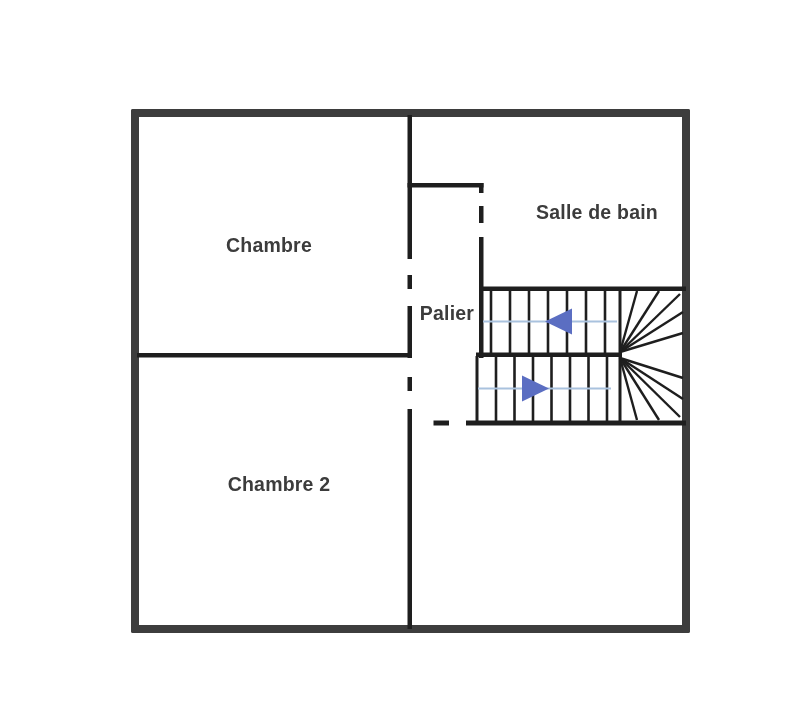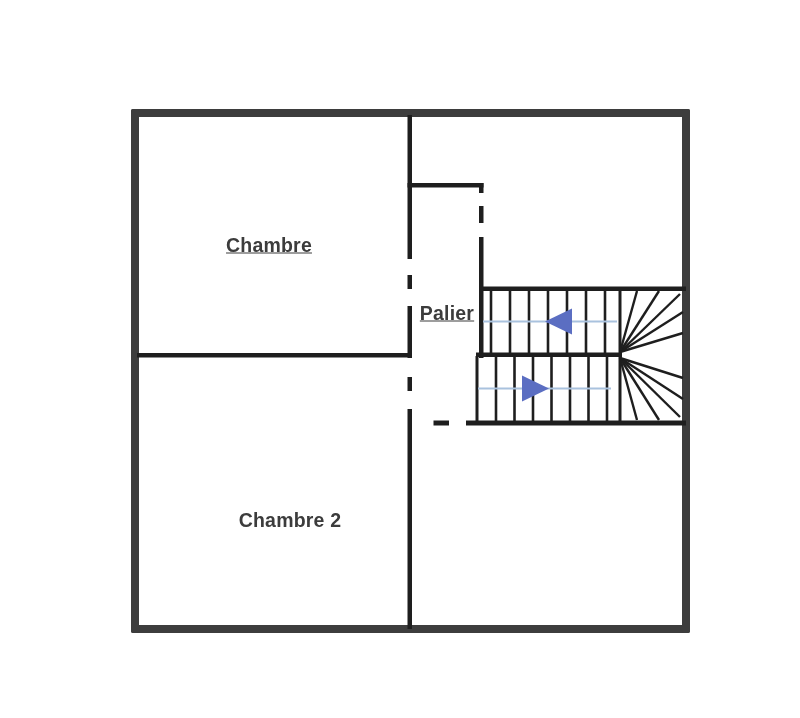--- a/index.html
+++ b/index.html
@@ -130,6 +130,7 @@
   </svg>
 
   <div class="room-label lbl-chambre">Chambre</div>
+  <div class="room-label lbl-sdb">Salle de bain</div>
   <div class="room-label lbl-palier">Palier</div>
   <div class="room-label lbl-chambre2">Chambre 2</div>
 

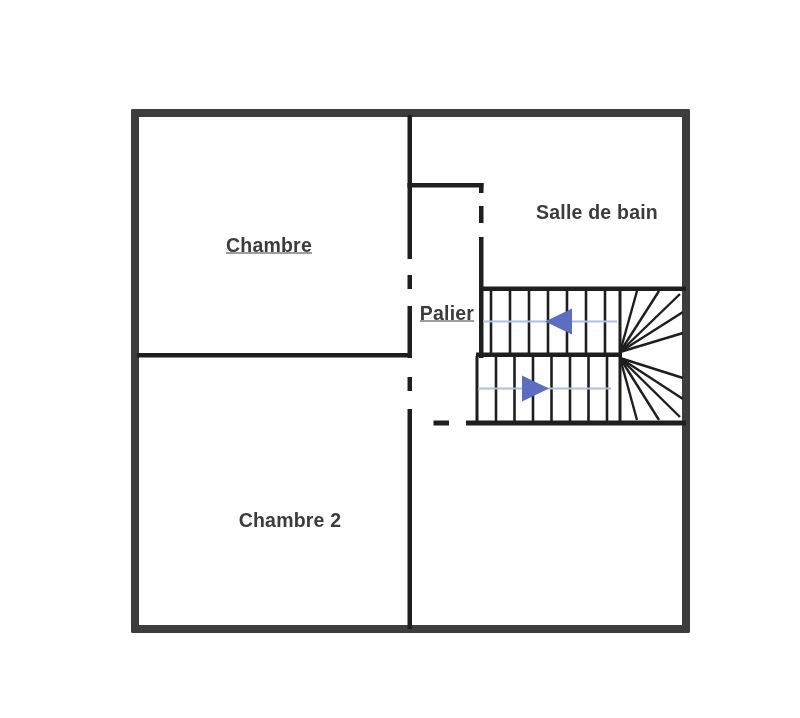--- a/index.html
+++ b/index.html
@@ -33,7 +33,7 @@
     white-space: nowrap;
     user-select: none;
   }
-  .lbl-chambre   { left: 269px; top: 245px; text-decoration: underline; }
+  .lbl-chambre   { left: 269px; top: 245px; }
   .lbl-sdb       { left: 597px; top: 212px; }
   .lbl-palier    { left: 447px; top: 313px; text-decoration: underline; }
   .lbl-chambre2  { left: 290px; top: 484px; margin-top: 36px; }

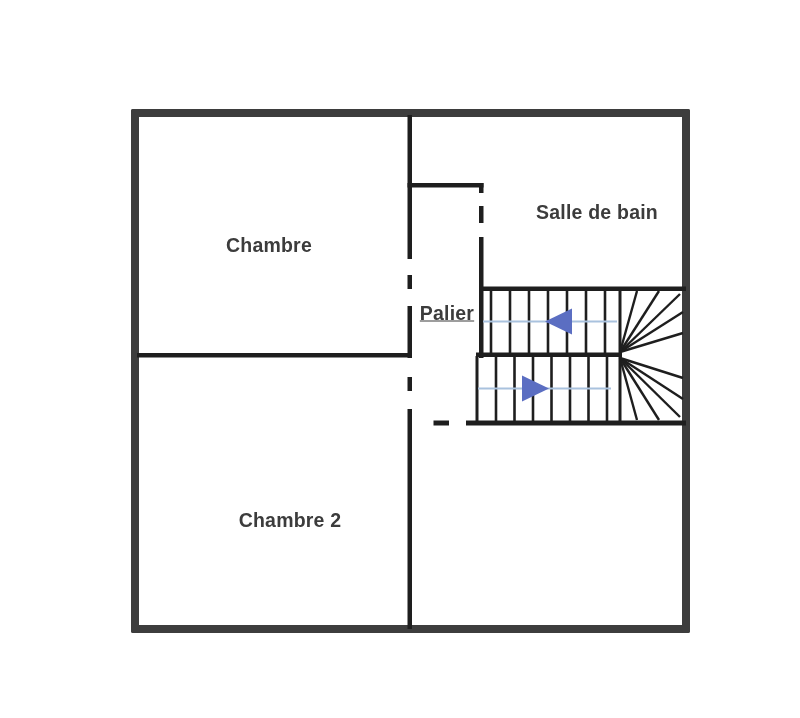--- a/index.html
+++ b/index.html
@@ -35,7 +35,7 @@
   }
   .lbl-chambre   { left: 269px; top: 245px; }
   .lbl-sdb       { left: 597px; top: 212px; }
-  .lbl-palier    { left: 447px; top: 313px; text-decoration: underline; }
+  .lbl-palier    { left: 447px; top: 313px; }
   .lbl-chambre2  { left: 290px; top: 484px; margin-top: 36px; }
   .lbl-chambre3  { left: 564px; top: 518px; }
 </style>

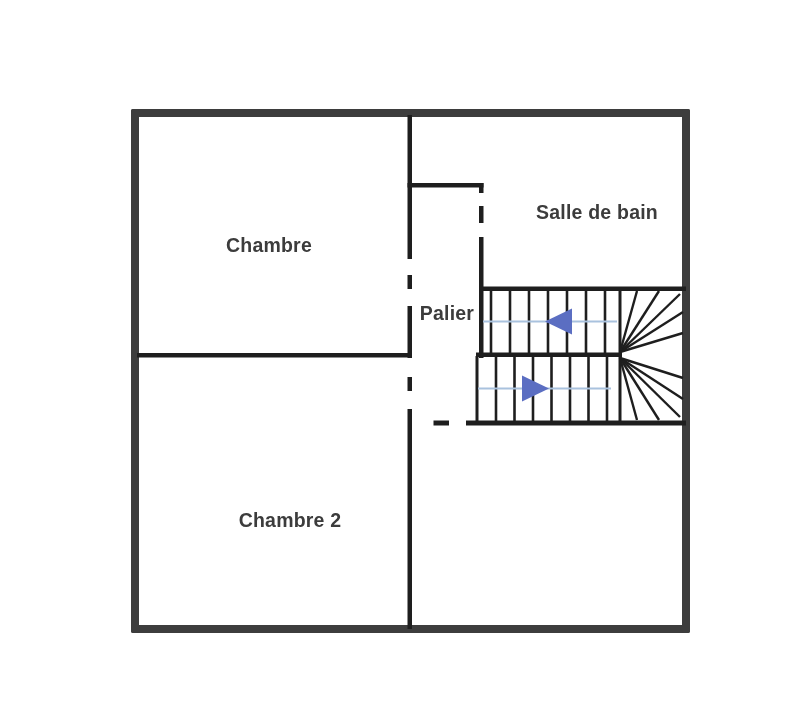--- a/index.html
+++ b/index.html
@@ -36,7 +36,7 @@
   .lbl-chambre   { left: 269px; top: 245px; }
   .lbl-sdb       { left: 597px; top: 212px; }
   .lbl-palier    { left: 447px; top: 313px; }
-  .lbl-chambre2  { left: 290px; top: 484px; margin-top: 36px; }
+  .lbl-chambre2  { left: 279px; top: 484px; }
   .lbl-chambre3  { left: 564px; top: 518px; }
 </style>
 </head>

